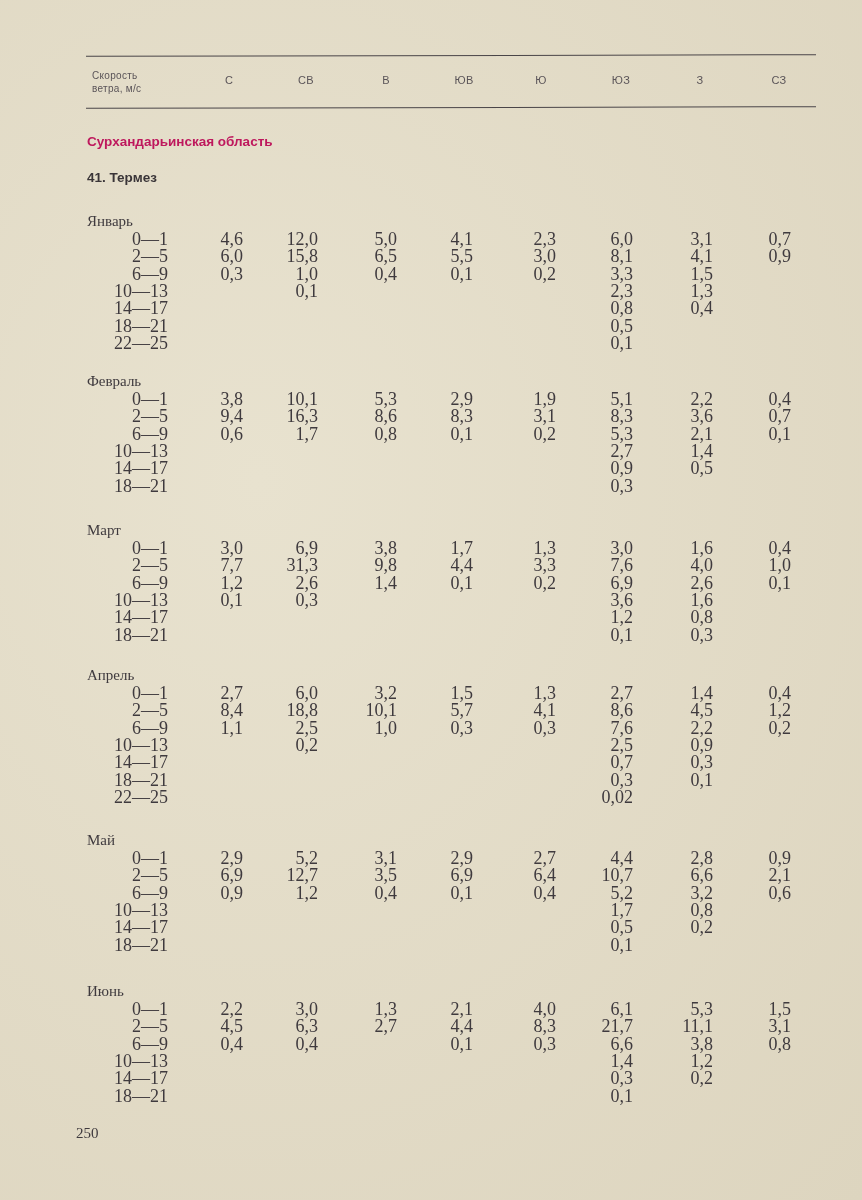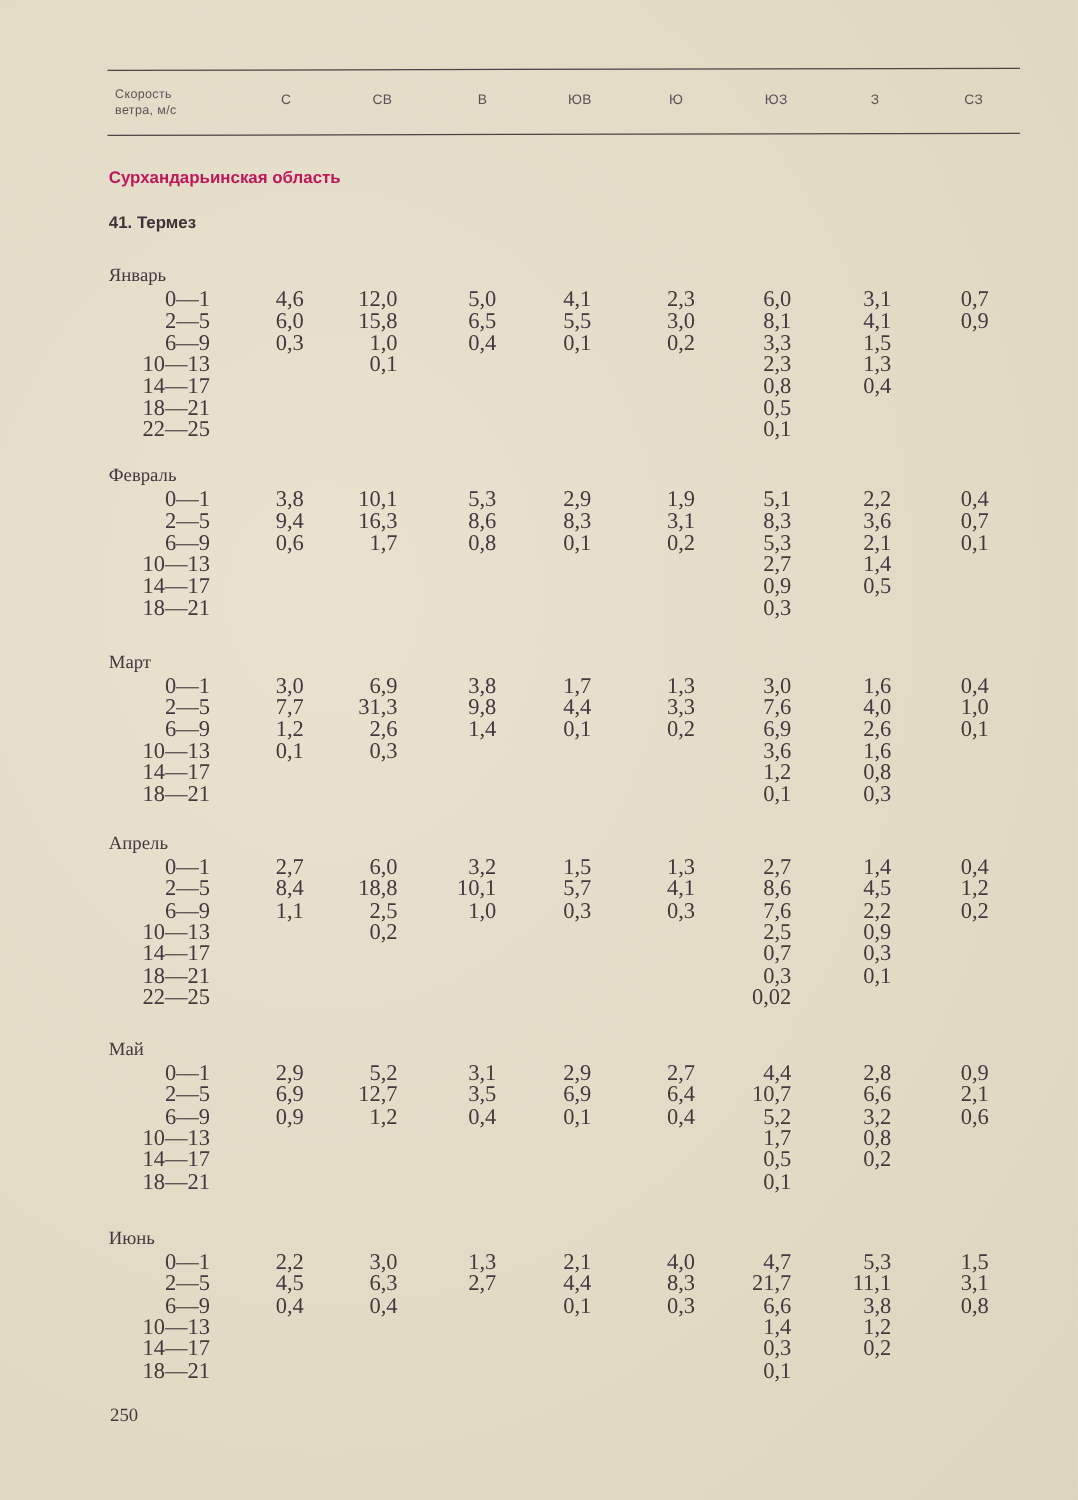--- a/index.html
+++ b/index.html
@@ -436,7 +436,7 @@
           <div class="cell c2">1,3</div>
           <div class="cell c3">2,1</div>
           <div class="cell c4">4,0</div>
-          <div class="cell c5">4,7</div>
+          <div class="cell c5">6,1</div>
           <div class="cell c6">5,3</div>
           <div class="cell c7">1,5</div>
         </div>

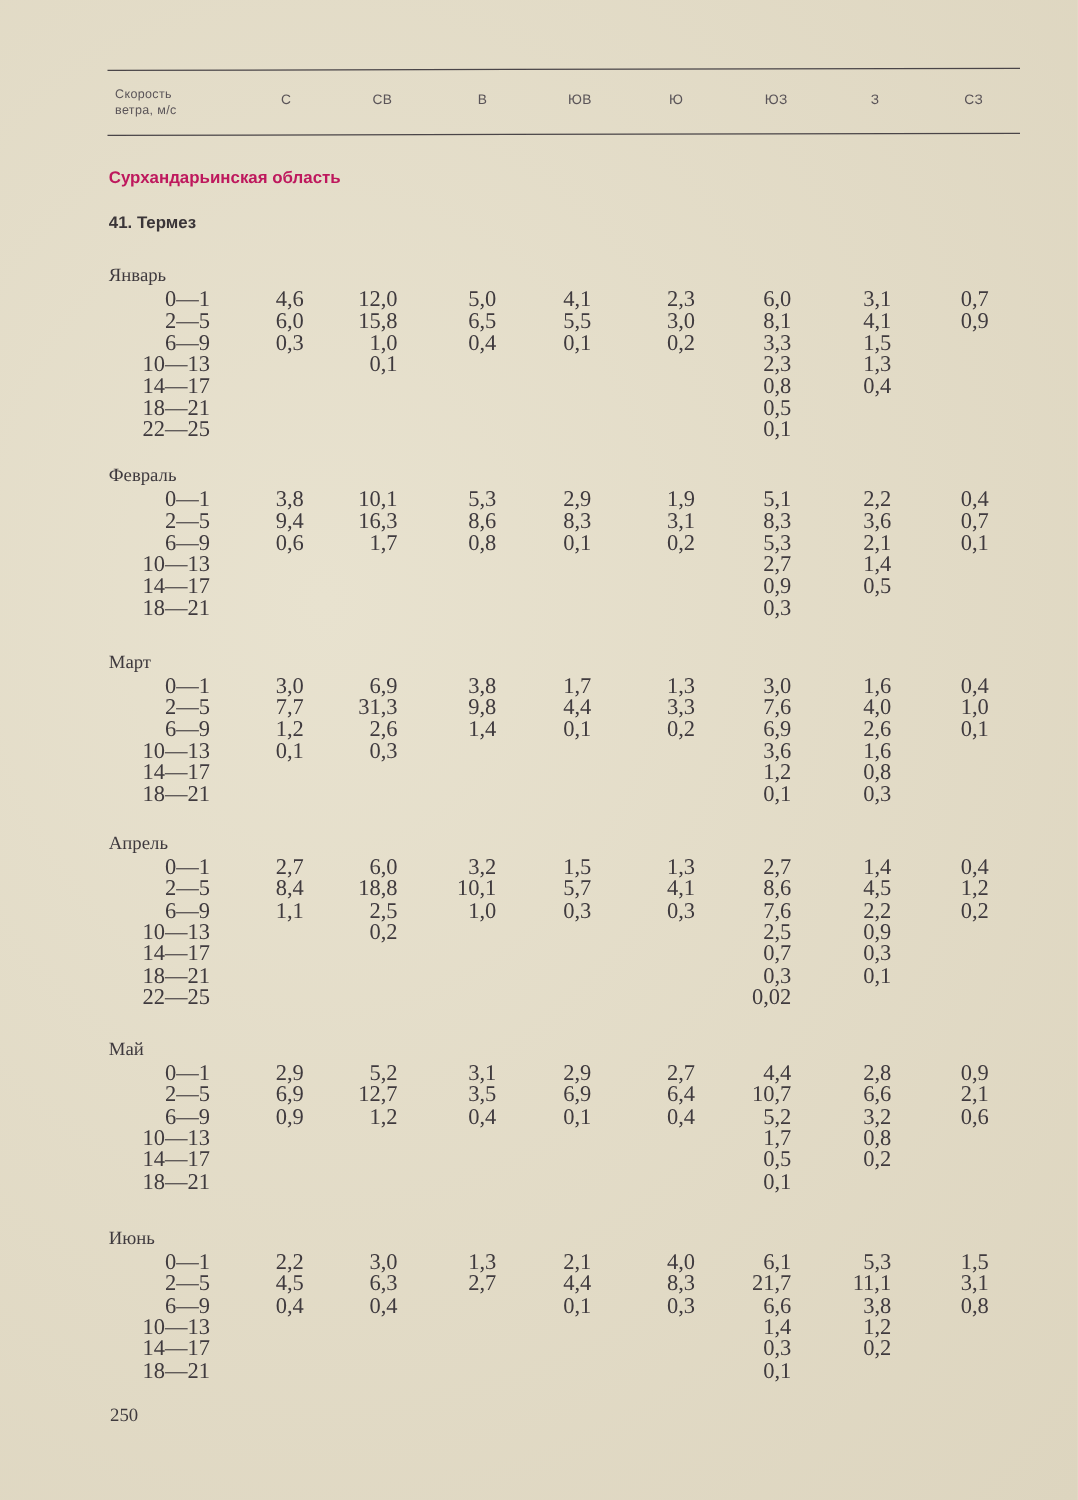--- a/index.html
+++ b/index.html
@@ -34,7 +34,7 @@
   .c5 { left: 573px; }
   .c6 { left: 653px; }
   .c7 { left: 731px; }
-  .pagenum { position: absolute; left: 88px; top: 1125px; font-size: 15px; }
+  .pagenum { position: absolute; left: 76px; top: 1125px; font-size: 15px; }
 </style>
 </head>
 <body>

